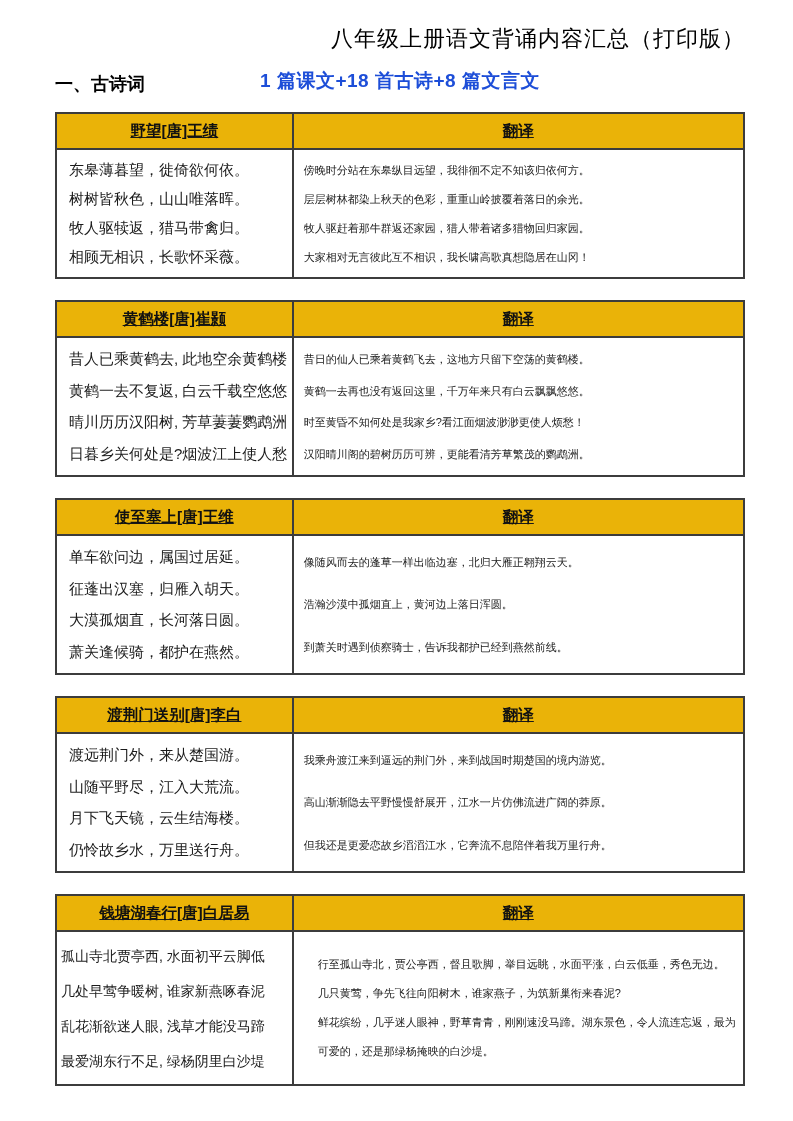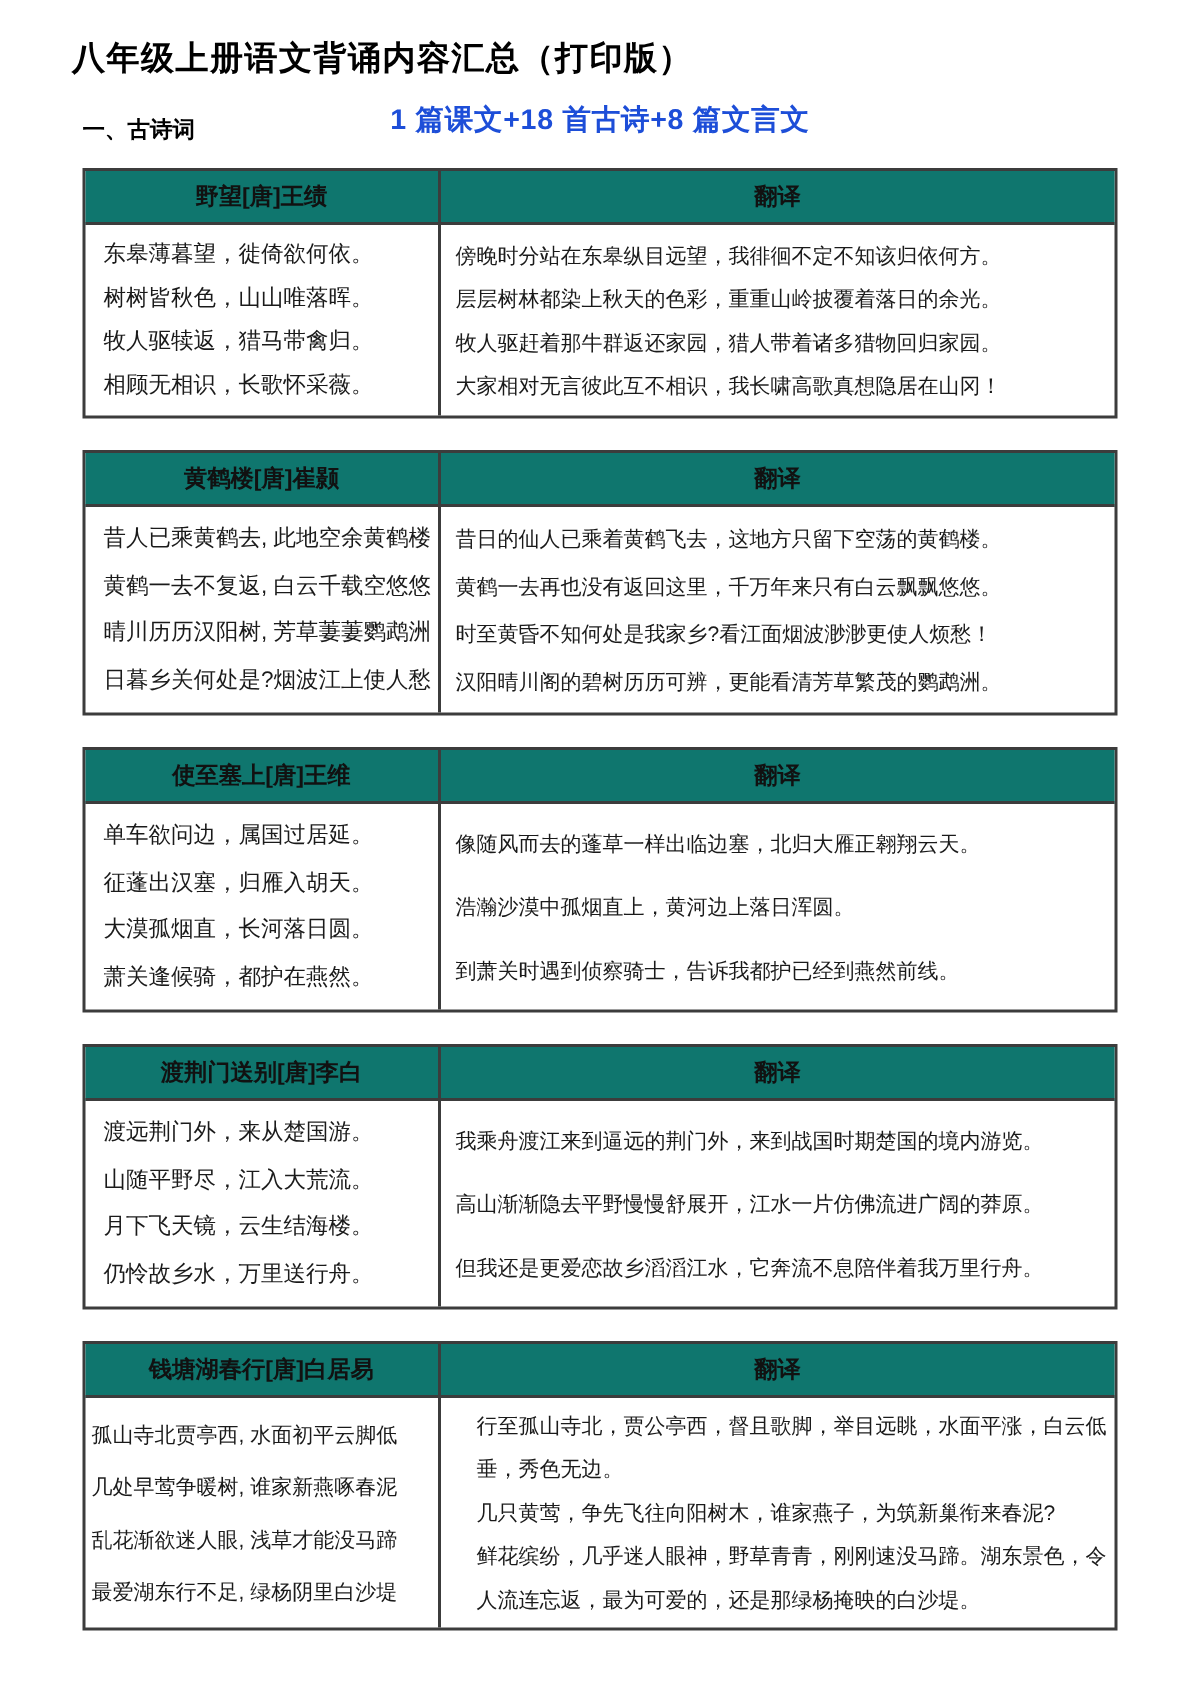--- a/index.html
+++ b/index.html
@@ -18,9 +18,9 @@
     overflow: hidden;
   }
   .doc-title {
-    text-align: left;
+    text-align: right;
     font-size: 22px;
-    font-weight: bold;
+    font-weight: normal;
     letter-spacing: 1px;
     color: #000000;
     margin: 0 0 0 -7px;

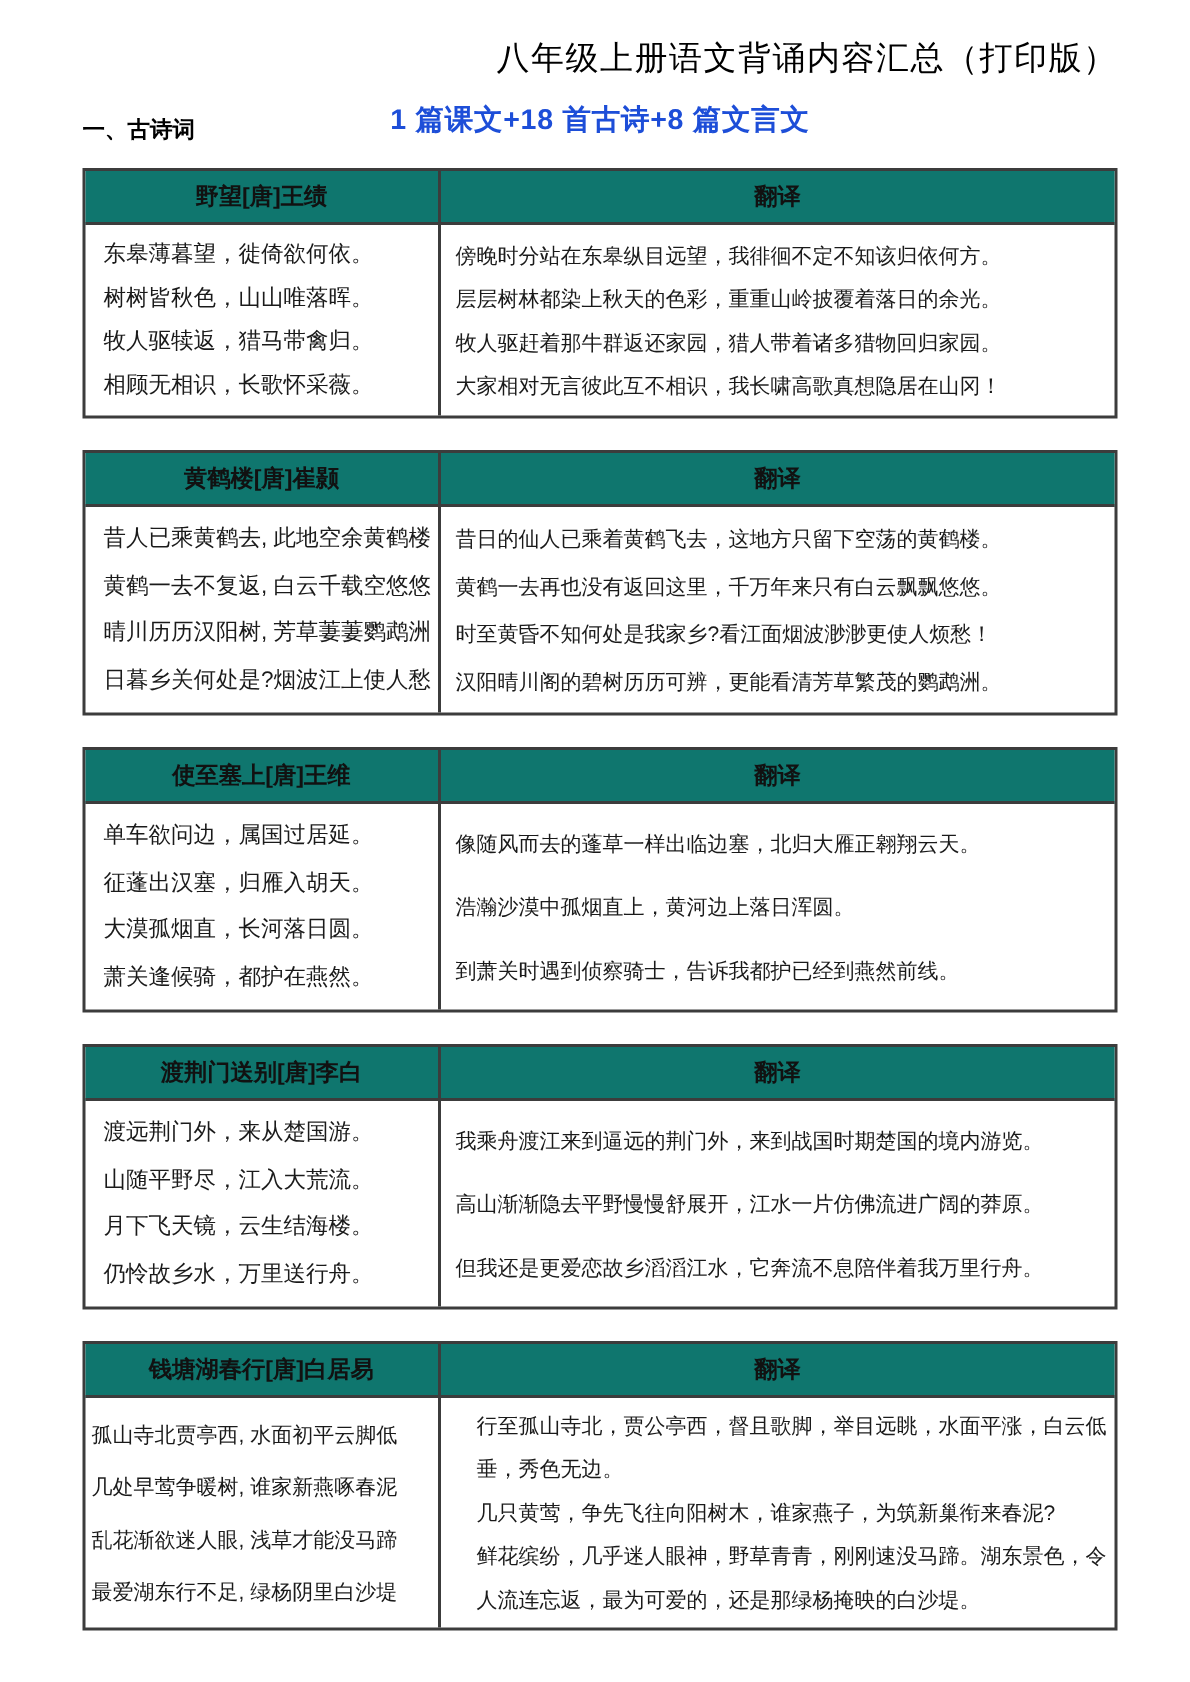--- a/index.html
+++ b/index.html
@@ -35,7 +35,7 @@
     position: absolute;
     left: 0;
     bottom: 0;
-    font-size: 15px;
+    font-size: 18px;
     font-weight: bold;
     color: #000000;
   }

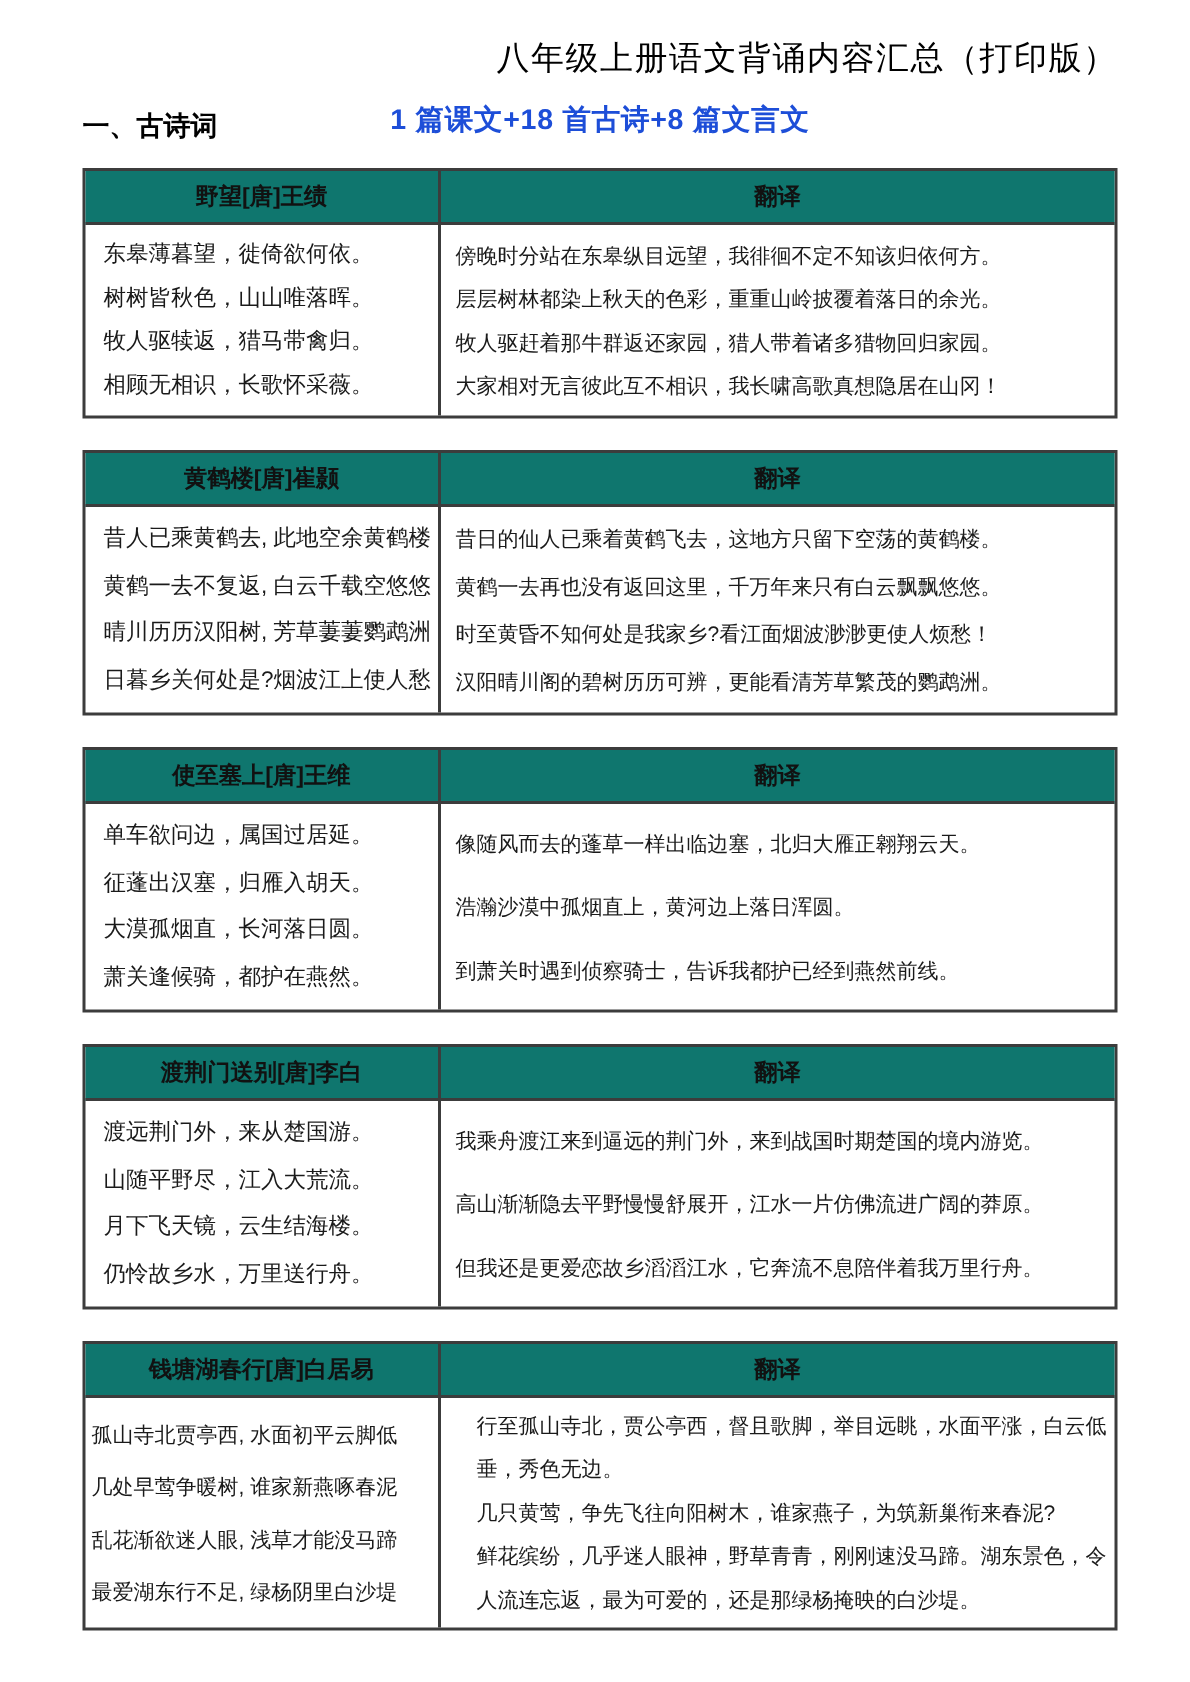--- a/index.html
+++ b/index.html
@@ -55,8 +55,9 @@
   .ptable + .ptable { margin-top: 21px; }
   .thead {
     display: flex;
-    background: #0f766e;
+    background: #eab308;
     border-bottom: 2px solid #3c3c3c;
+    text-decoration: underline;
   }
   .th {
     box-sizing: border-box;

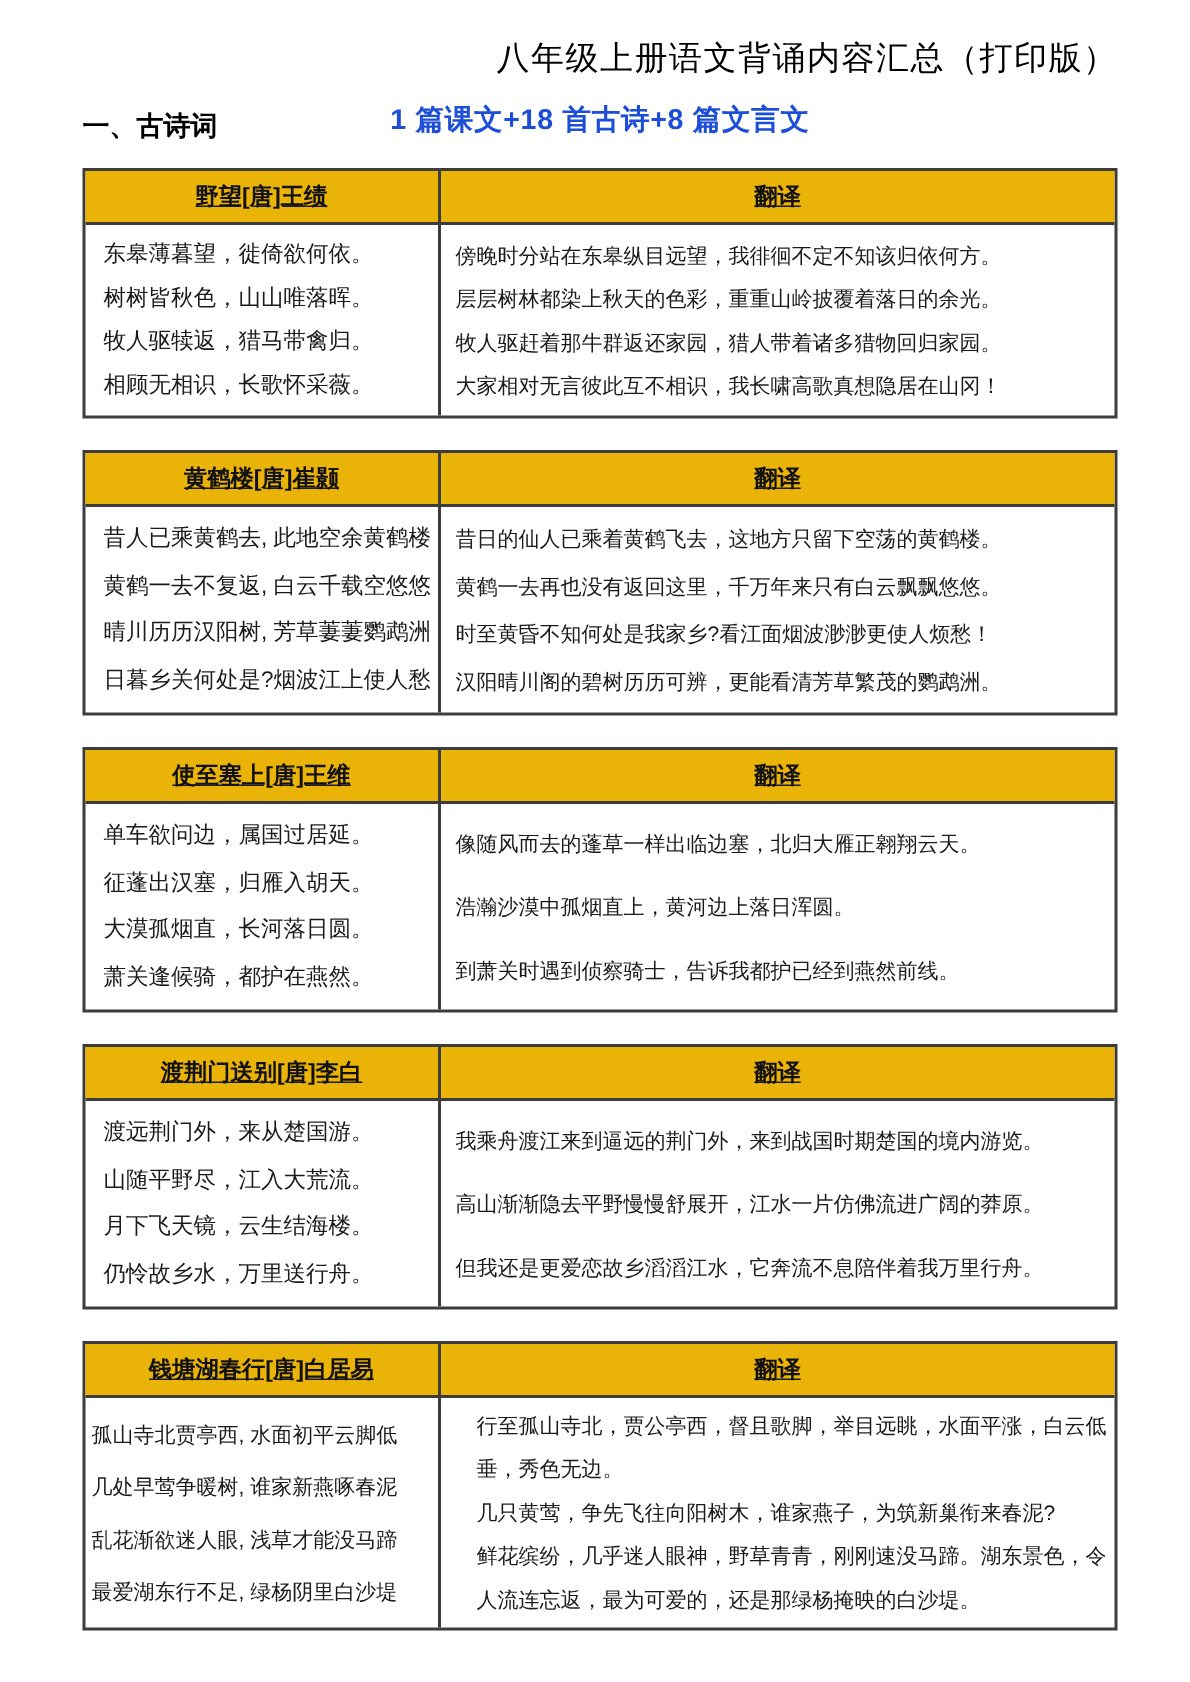--- a/index.html
+++ b/index.html
@@ -88,7 +88,7 @@
   .td.right {
     flex: 1;
     padding: 5px 8px 5px 10px;
-    font-size: 14px;
+    font-size: 11px;
   }
   .td p { margin: 0; line-height: 22px; }
   

